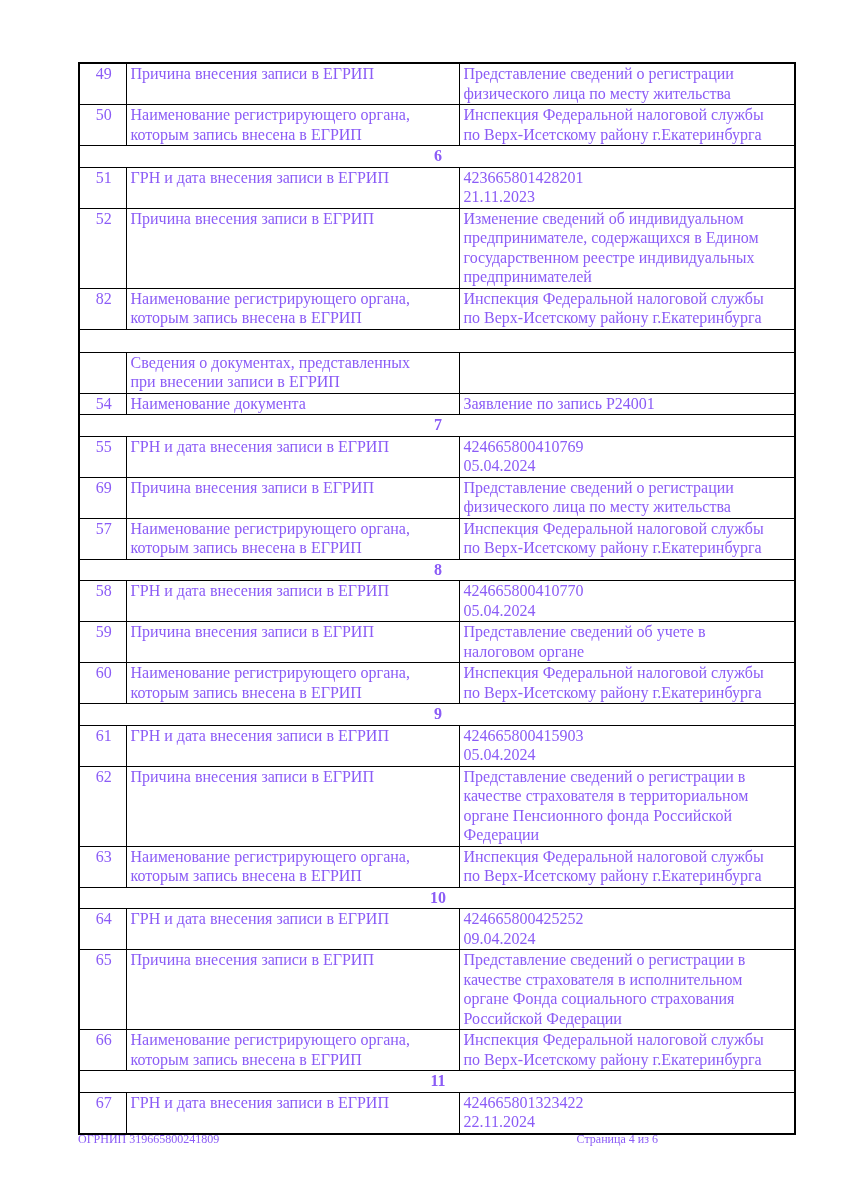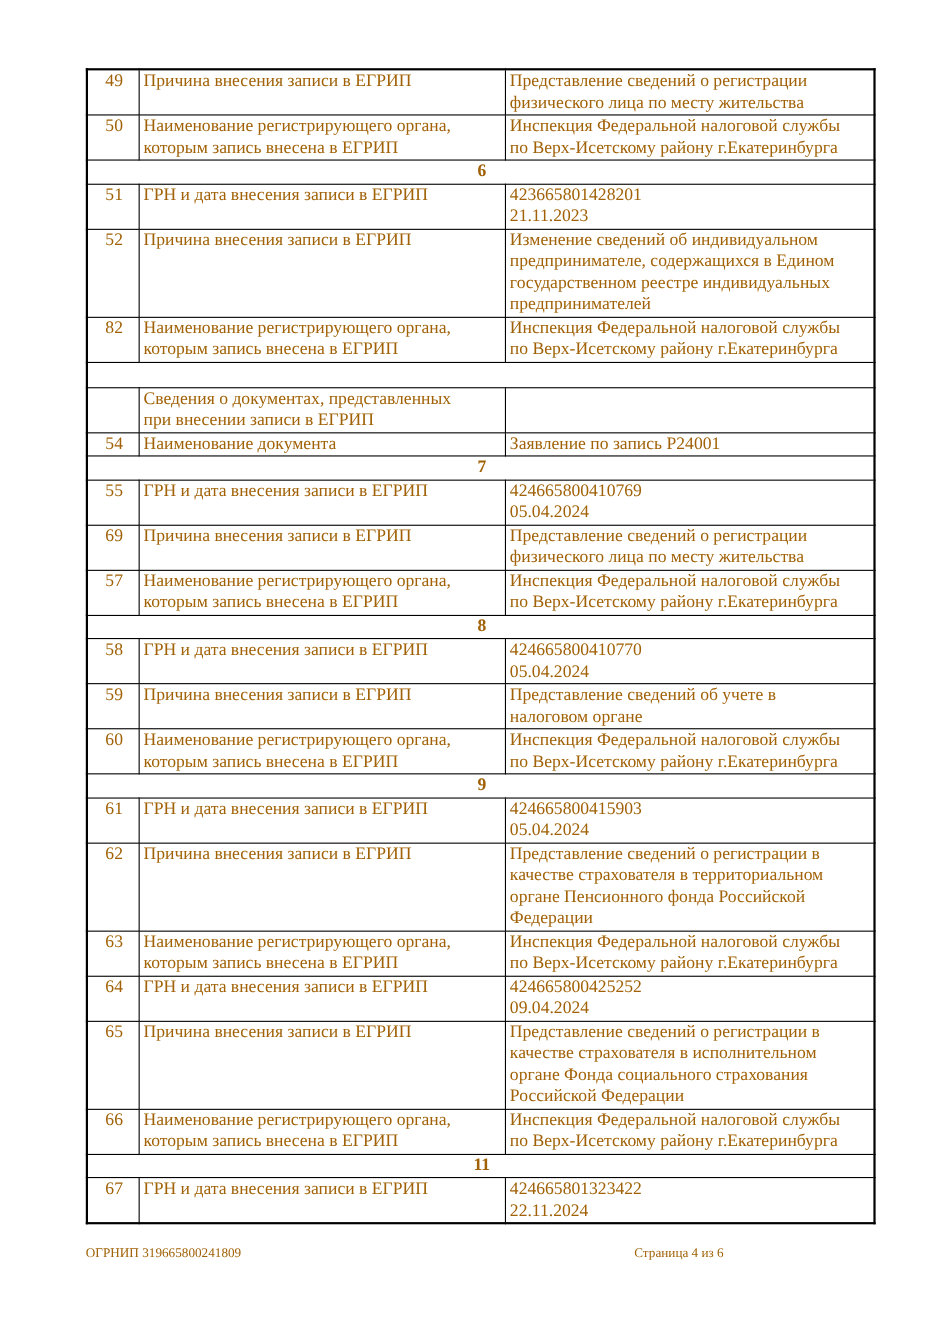--- a/index.html
+++ b/index.html
@@ -13,7 +13,7 @@
     height: 1200px;
     background: #ffffff;
     font-family: "Liberation Serif", "DejaVu Serif", serif;
-    color: #a16207;
+    color: #8b5cf6;
     overflow: hidden;
   }
   table.egrip {

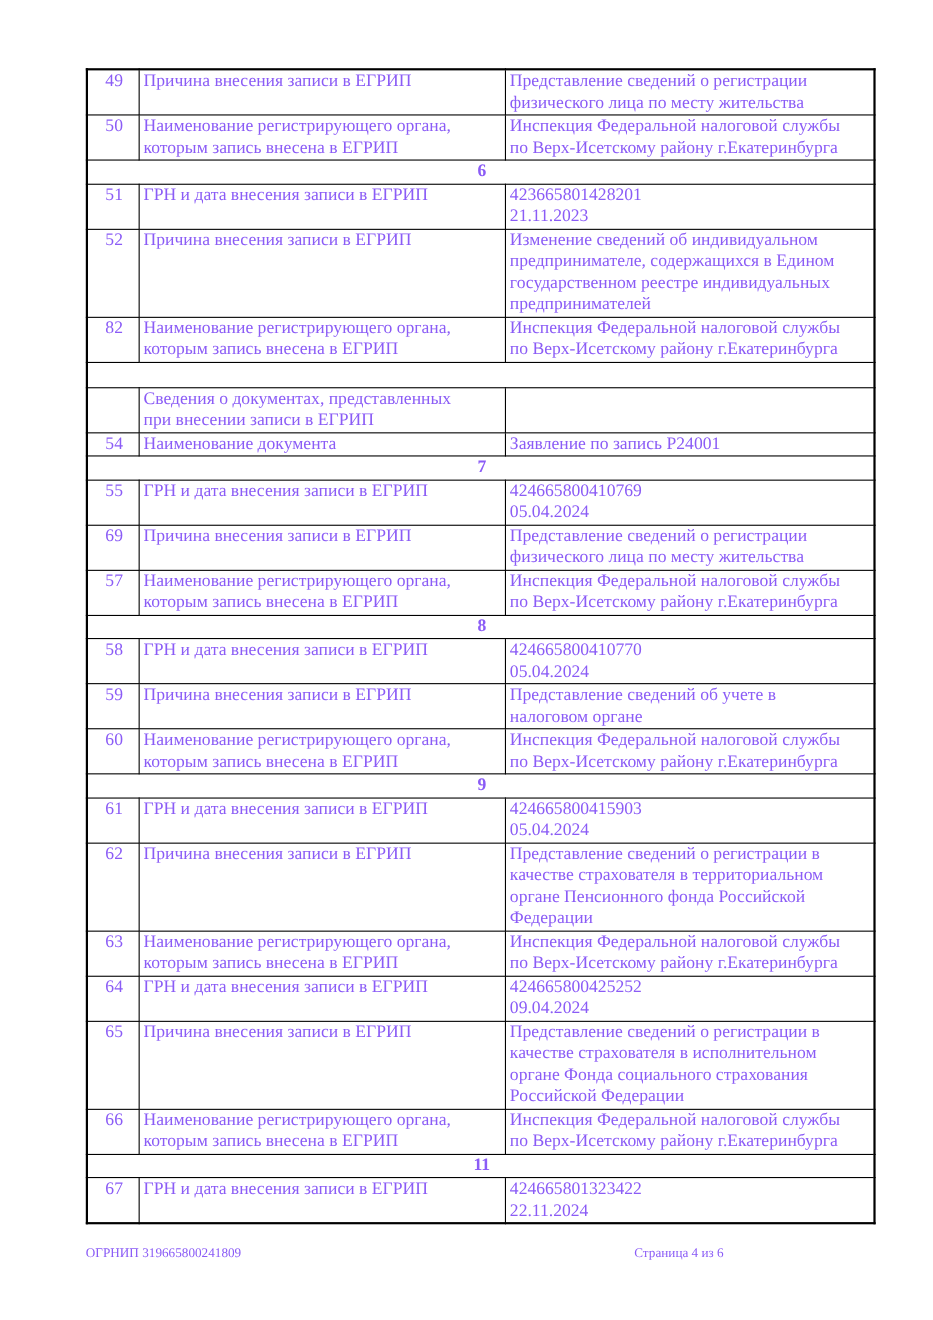--- a/index.html
+++ b/index.html
@@ -195,6 +195,9 @@
 по Верх-Исетскому району г.Екатеринбурга</td>
         </tr>
         <tr>
+          <td class="section-cell" colspan="3">10</td>
+        </tr>
+        <tr>
           <td class="num-cell">64</td>
           <td class="field-cell">ГРН и дата внесения записи в ЕГРИП</td>
           <td class="value-cell">424665800425252

